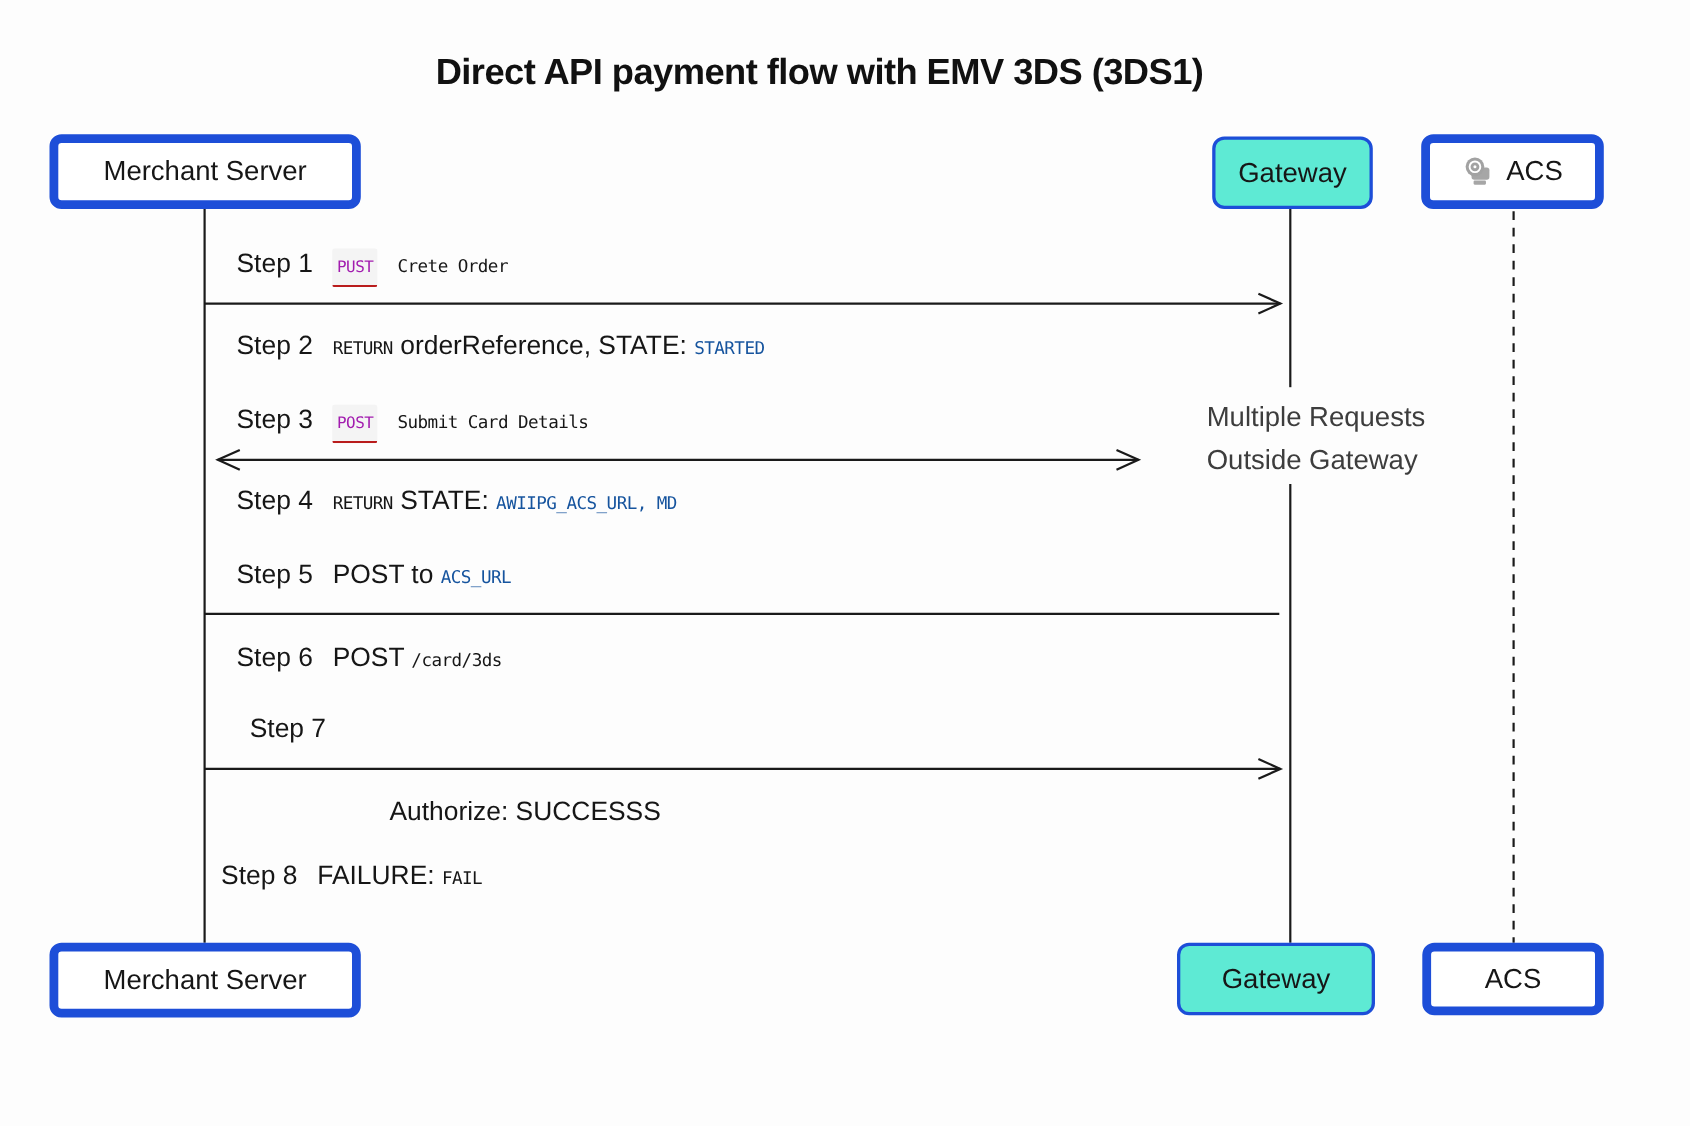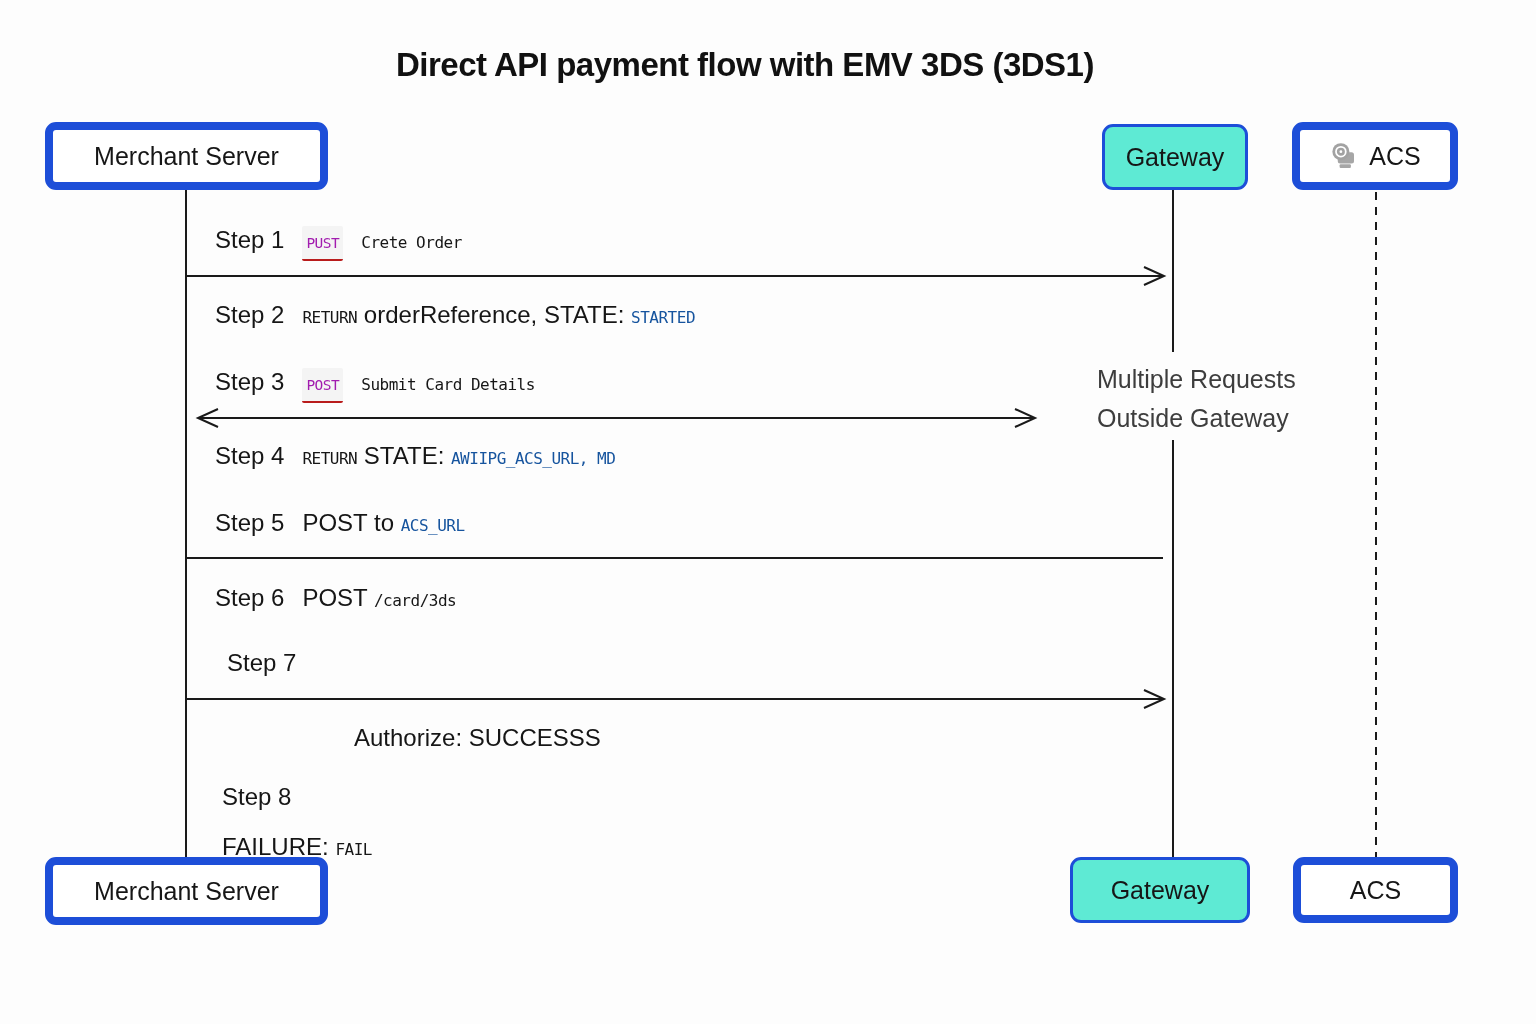--- a/index.html
+++ b/index.html
@@ -130,7 +130,7 @@
   <span>Authorize: SUCCESSS</span>
 </div>
 
-<div class="abs step-row" style="left:222px;top:781px;flex-direction:column;">
+<div class="abs step-row" style="left:201px;top:781px;">
   <span class="step-label">Step 8</span>
   <span><span>FAILURE: </span><span class="mono">FAIL</span></span>
 </div>

